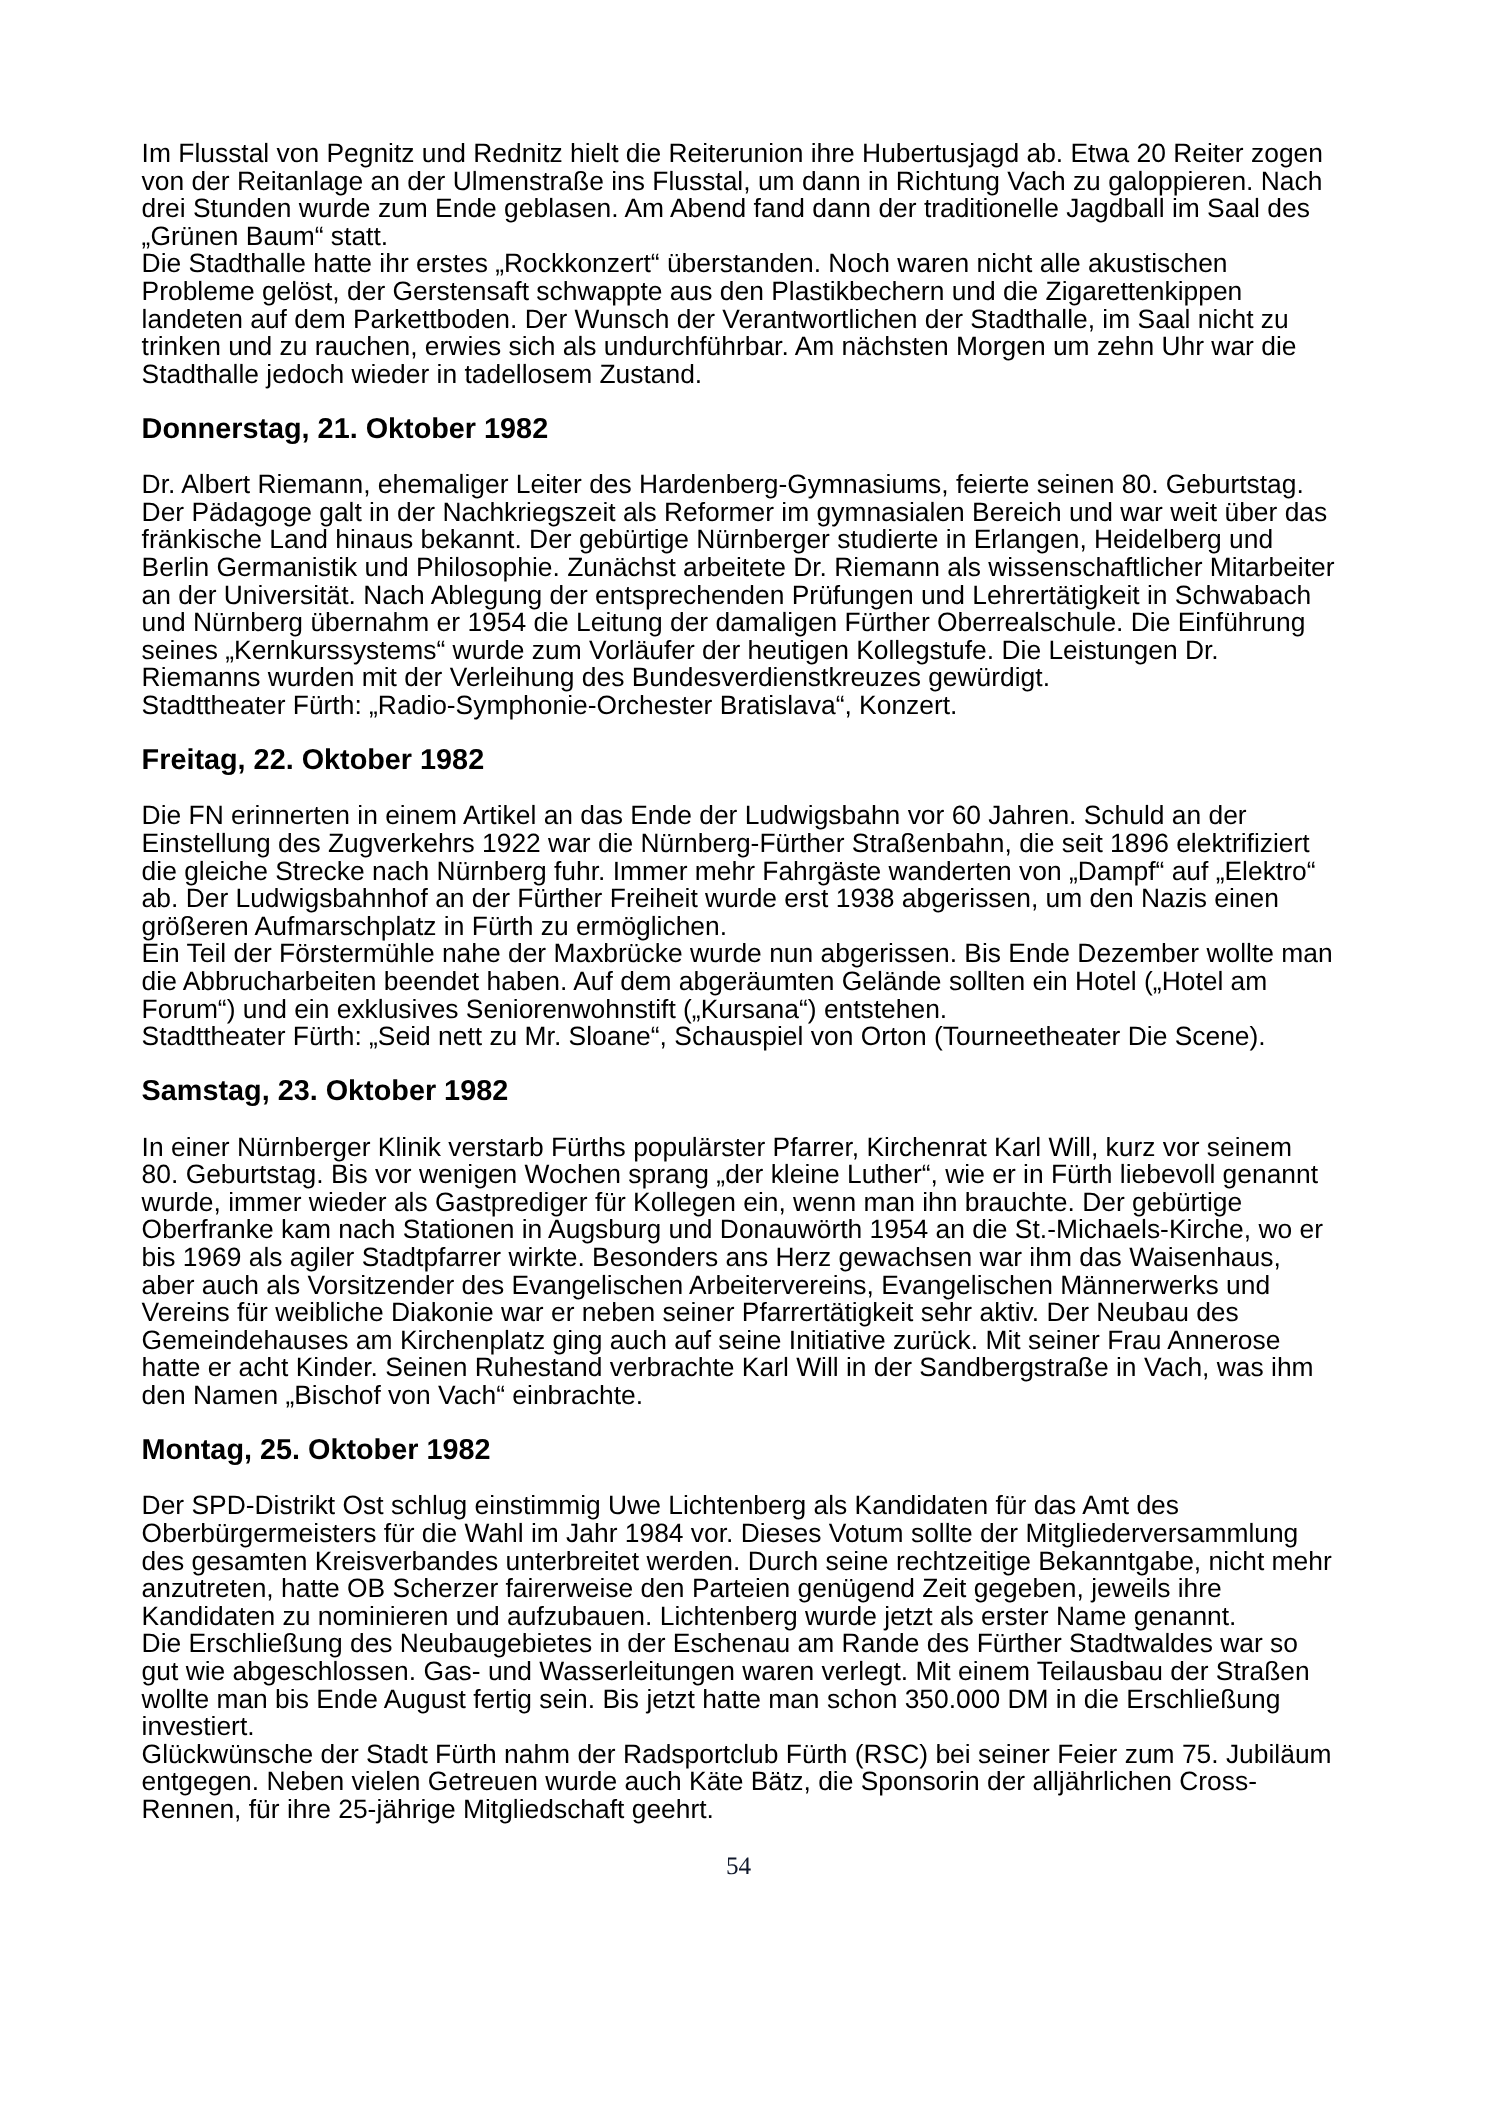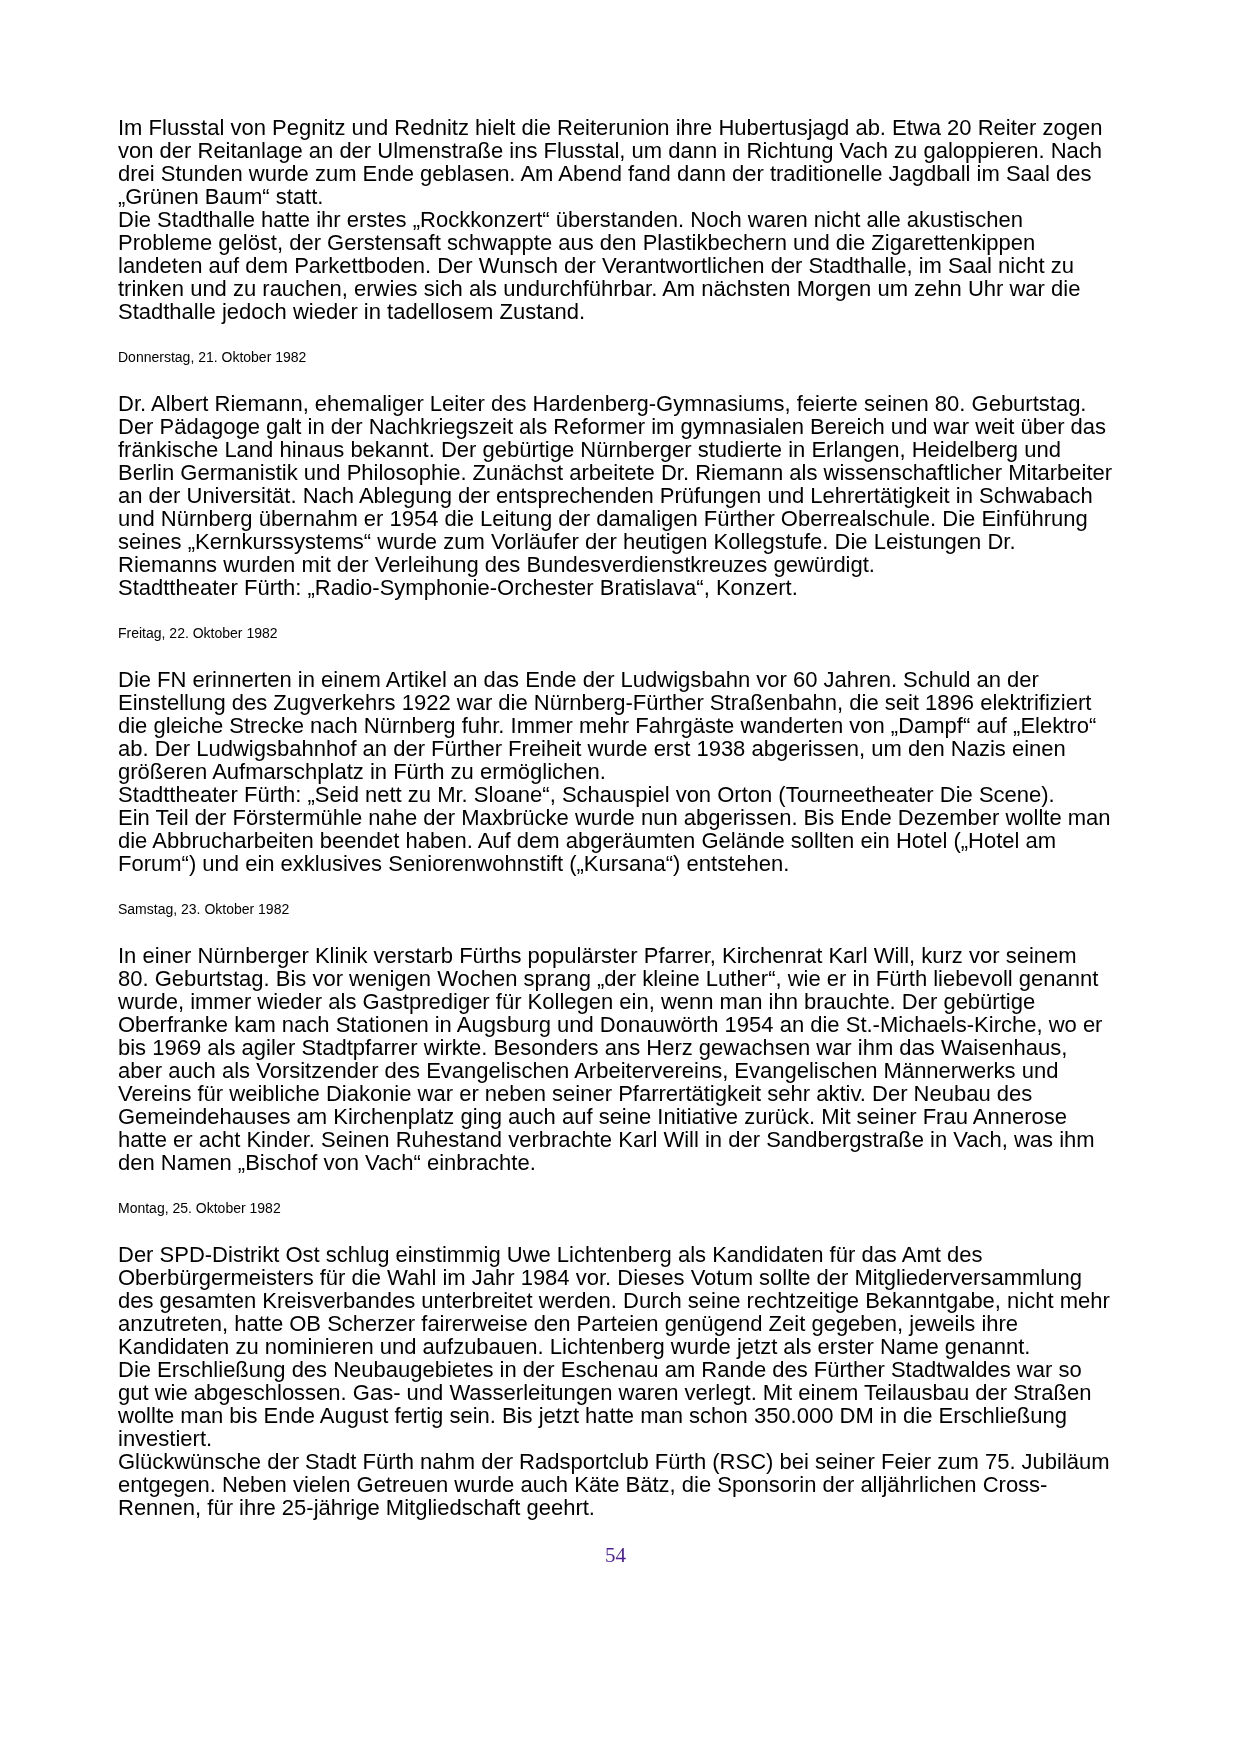--- a/index.html
+++ b/index.html
@@ -32,9 +32,9 @@
   }
   .heading {
     margin: 23px 0 23px 0;
-    font-size: 14px;
+    font-size: 24px;
     line-height: 23px;
-    font-weight: normal;
+    font-weight: bold;
   }
   .page-number {
     width: 995px;

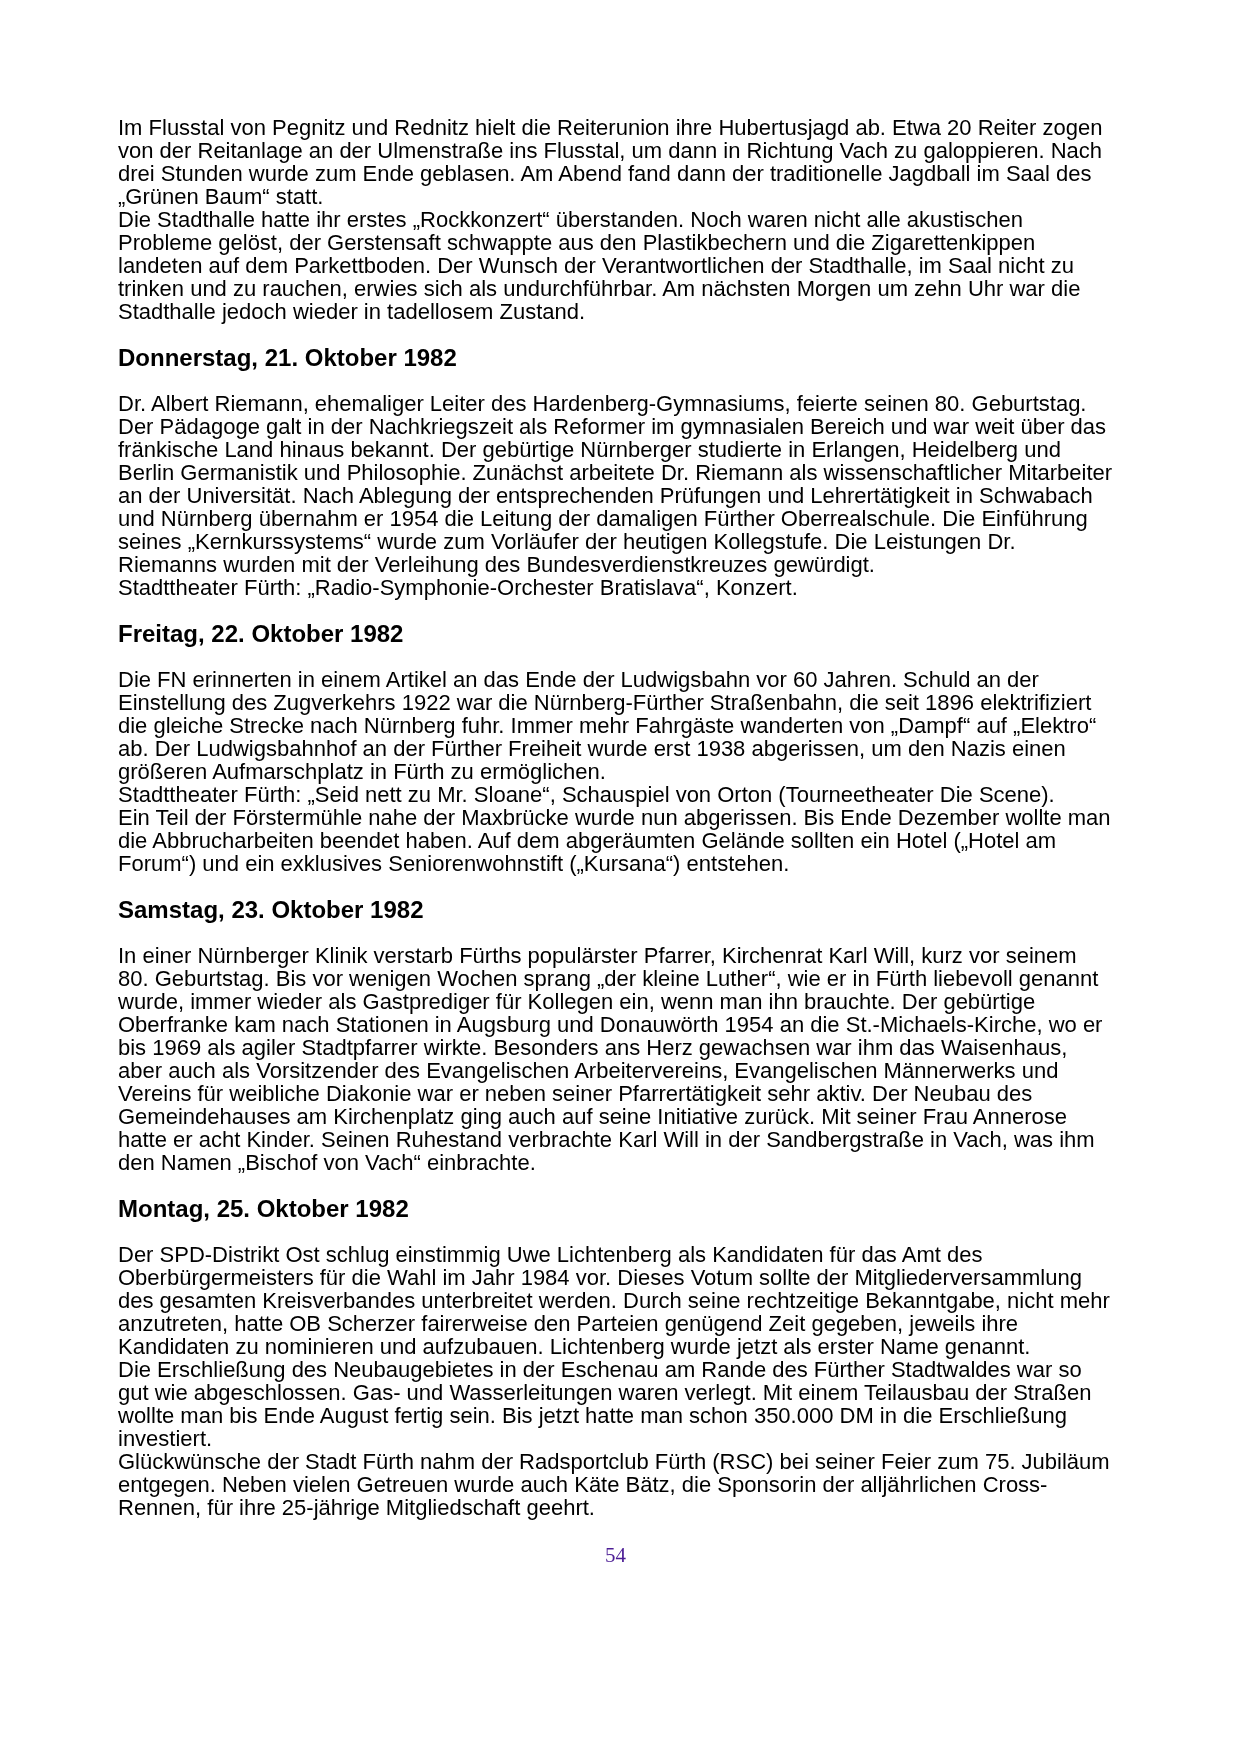--- a/index.html
+++ b/index.html
@@ -58,8 +58,8 @@
       <p class="para">Stadttheater Fürth: „Radio-Symphonie-Orchester Bratislava“, Konzert.</p>
       <h2 class="heading">Freitag, 22. Oktober 1982</h2>
       <p class="para">Die FN erinnerten in einem Artikel an das Ende der Ludwigsbahn vor 60 Jahren. Schuld an der Einstellung des Zugverkehrs 1922 war die Nürnberg-Fürther Straßenbahn, die seit 1896 elektrifiziert die gleiche Strecke nach Nürnberg fuhr. Immer mehr Fahrgäste wanderten von „Dampf“ auf „Elektro“ ab. Der Ludwigsbahnhof an der Fürther Freiheit wurde erst 1938 abgerissen, um den Nazis einen größeren Aufmarschplatz in Fürth zu ermöglichen.</p>
+      <p class="para">Ein Teil der Förstermühle nahe der Maxbrücke wurde nun abgerissen. Bis Ende Dezember wollte man die Abbrucharbeiten beendet haben. Auf dem abgeräumten Gelände sollten ein Hotel („Hotel am Forum“) und ein exklusives Seniorenwohnstift („Kursana“) entstehen.</p>
       <p class="para">Stadttheater Fürth: „Seid nett zu Mr. Sloane“, Schauspiel von Orton (Tourneetheater Die Scene).</p>
-      <p class="para">Ein Teil der Förstermühle nahe der Maxbrücke wurde nun abgerissen. Bis Ende Dezember wollte man die Abbrucharbeiten beendet haben. Auf dem abgeräumten Gelände sollten ein Hotel („Hotel am Forum“) und ein exklusives Seniorenwohnstift („Kursana“) entstehen.</p>
       <h2 class="heading">Samstag, 23. Oktober 1982</h2>
       <p class="para">In einer Nürnberger Klinik verstarb Fürths populärster Pfarrer, Kirchenrat Karl Will, kurz vor seinem 80. Geburtstag. Bis vor wenigen Wochen sprang „der kleine Luther“, wie er in Fürth liebevoll genannt wurde, immer wieder als Gastprediger für Kollegen ein, wenn man ihn brauchte. Der gebürtige Oberfranke kam nach Stationen in Augsburg und Donauwörth 1954 an die St.-Michaels-Kirche, wo er bis 1969 als agiler Stadtpfarrer wirkte. Besonders ans Herz gewachsen war ihm das Waisenhaus, aber auch als Vorsitzender des Evangelischen Arbeitervereins, Evangelischen Männerwerks und Vereins für weibliche Diakonie war er neben seiner Pfarrertätigkeit sehr aktiv. Der Neubau des Gemeindehauses am Kirchenplatz ging auch auf seine Initiative zurück. Mit seiner Frau Annerose hatte er acht Kinder. Seinen Ruhestand verbrachte Karl Will in der Sandbergstraße in Vach, was ihm den Namen „Bischof von Vach“ einbrachte.</p>
       <h2 class="heading">Montag, 25. Oktober 1982</h2>

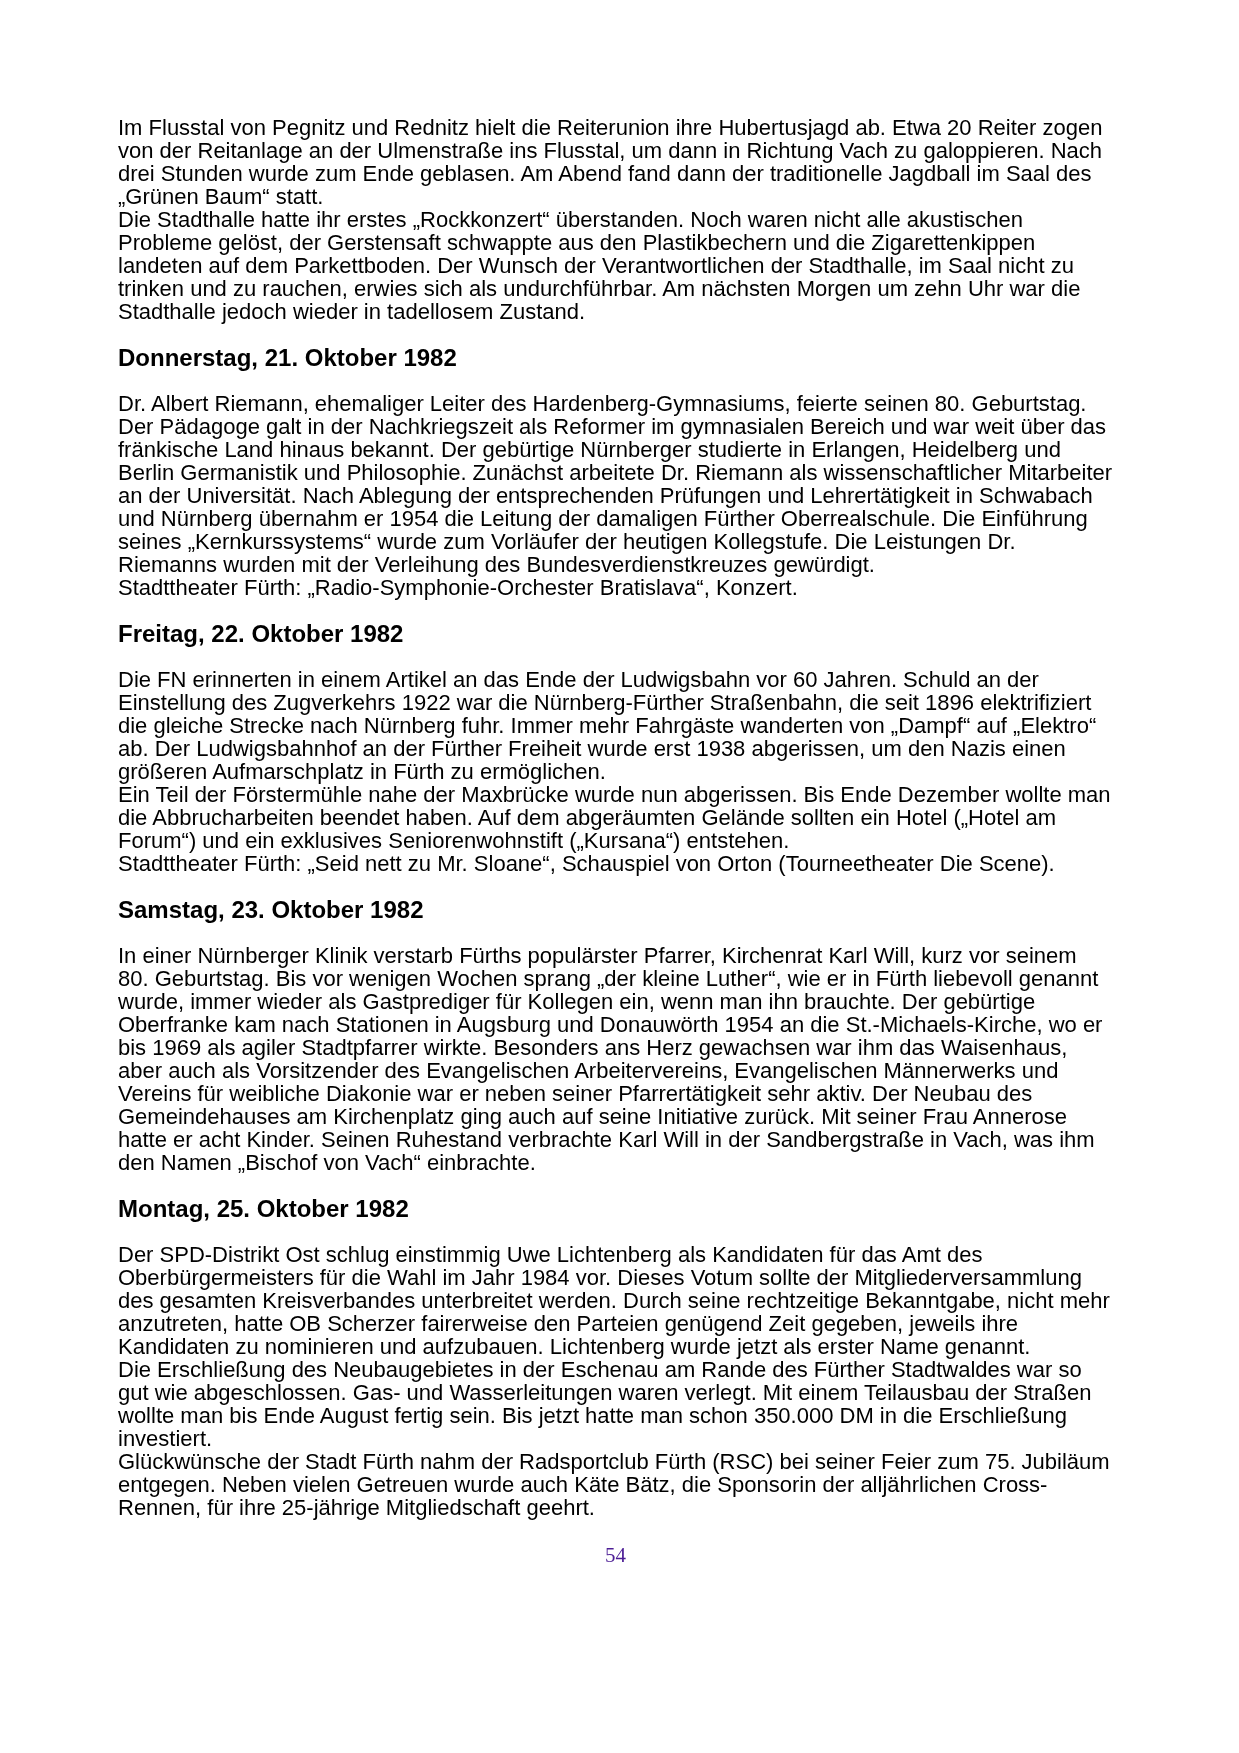--- a/index.html
+++ b/index.html
@@ -43,7 +43,7 @@
     font-family: "Liberation Serif", "DejaVu Serif", serif;
     font-size: 21px;
     line-height: 26px;
-    color: #4c1d95;
+    color: #0f172a;
   }
 </style>
 </head>

